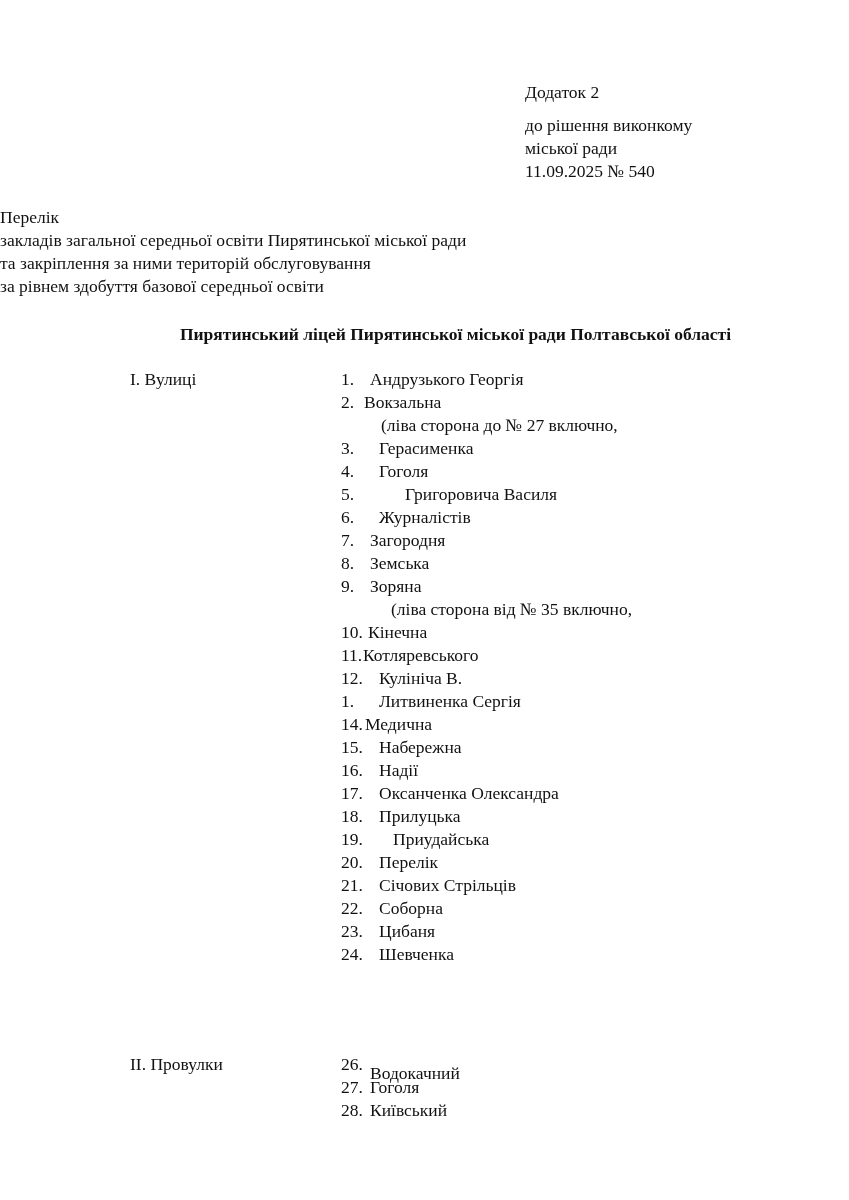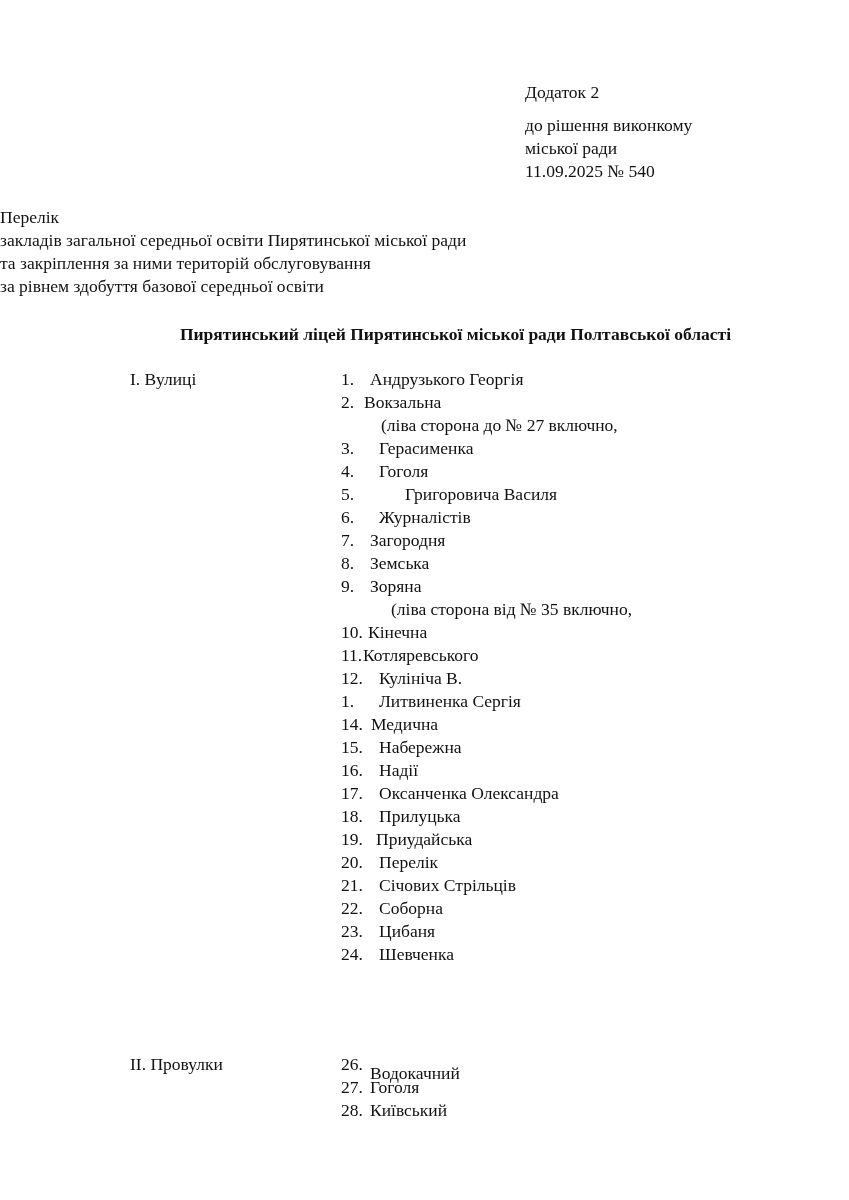--- a/index.html
+++ b/index.html
@@ -100,7 +100,7 @@
       </div>
       <div class="item">
         <span class="num">14.</span>
-        <span class="name" style="left: 30px;">Медична</span>
+        <span class="name" style="left: 24px;">Медична</span>
       </div>
       <div class="item">
         <span class="num">15.</span>

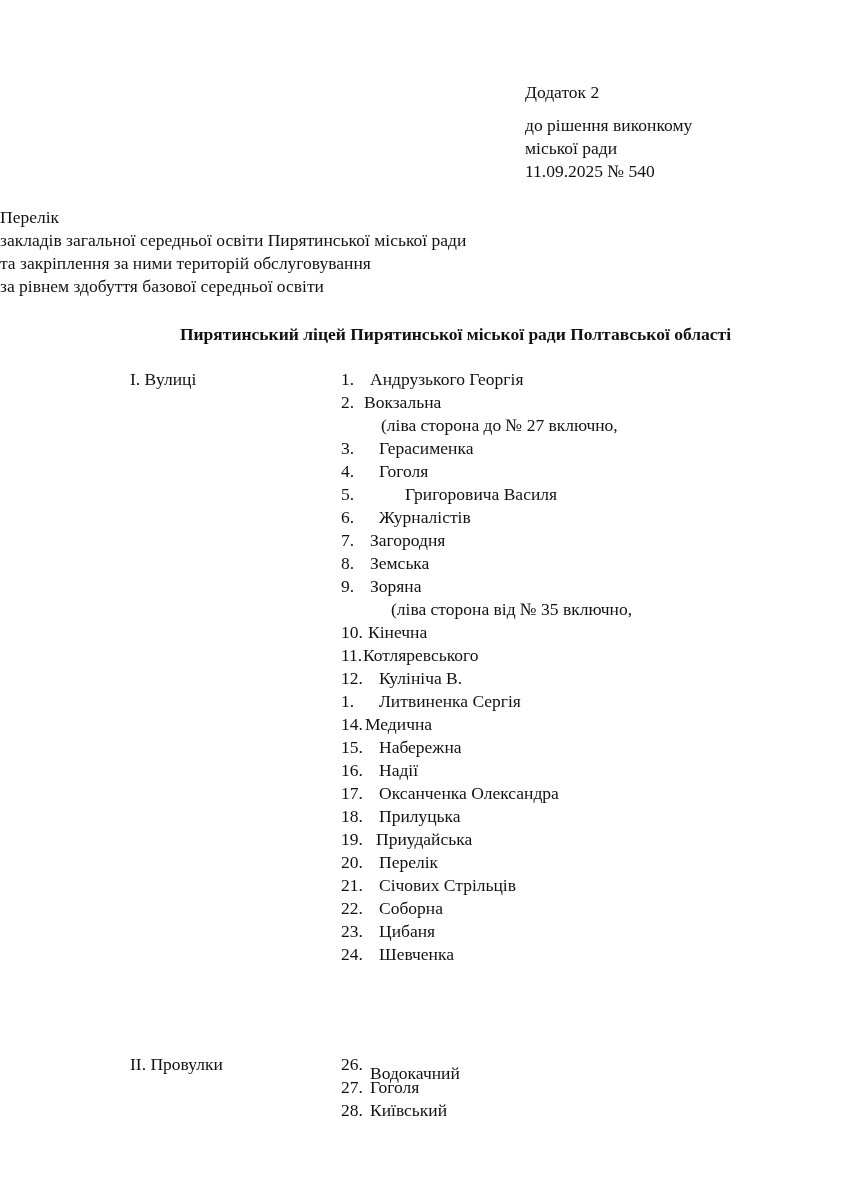--- a/index.html
+++ b/index.html
@@ -120,7 +120,7 @@
       </div>
       <div class="item">
         <span class="num">19.</span>
-        <span class="name" style="left: 35px;">Приудайська</span>
+        <span class="name" style="left: 52px;">Приудайська</span>
       </div>
       <div class="item">
         <span class="num">20.</span>

